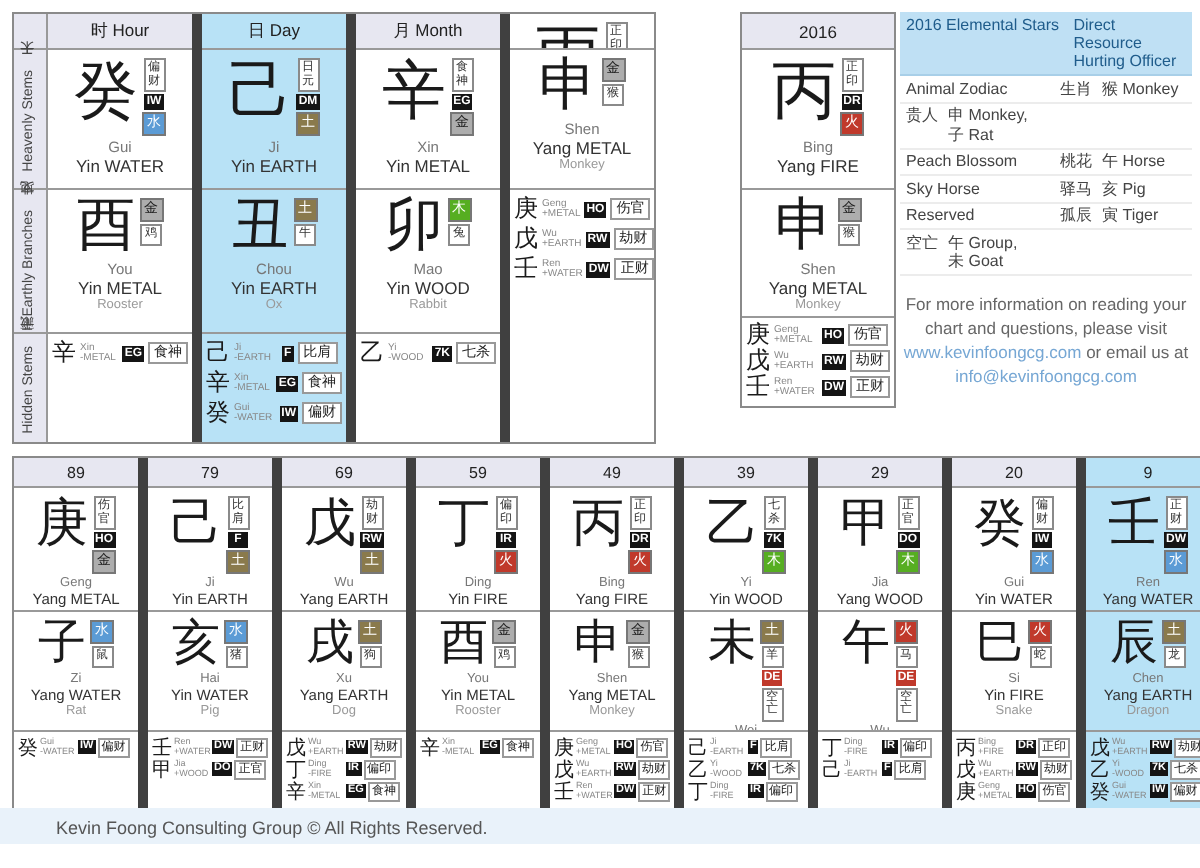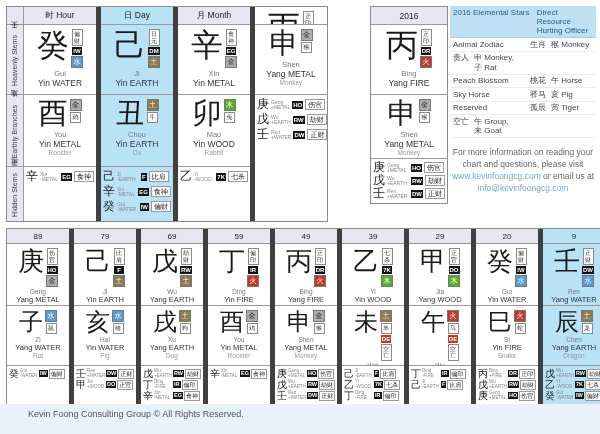--- a/index.html
+++ b/index.html
@@ -81,7 +81,7 @@
   .note{margin-top:8px;color:#666;font-size:8.5px;line-height:12px;padding:0 1px;text-align:center;}
   .note a{color:#76a7d4;text-decoration:none;cursor:pointer;}
   
-  .footerband{position:absolute;left:0;top:404px;width:600px;height:30px;background:#e9f2fa;}
+  .footerband{position:absolute;left:0;top:404px;width:600px;height:18px;background:#e9f2fa;}
   .footertext{position:absolute;left:28px;top:5px;font-size:9px;color:#555;}
 </style>
 </head>

